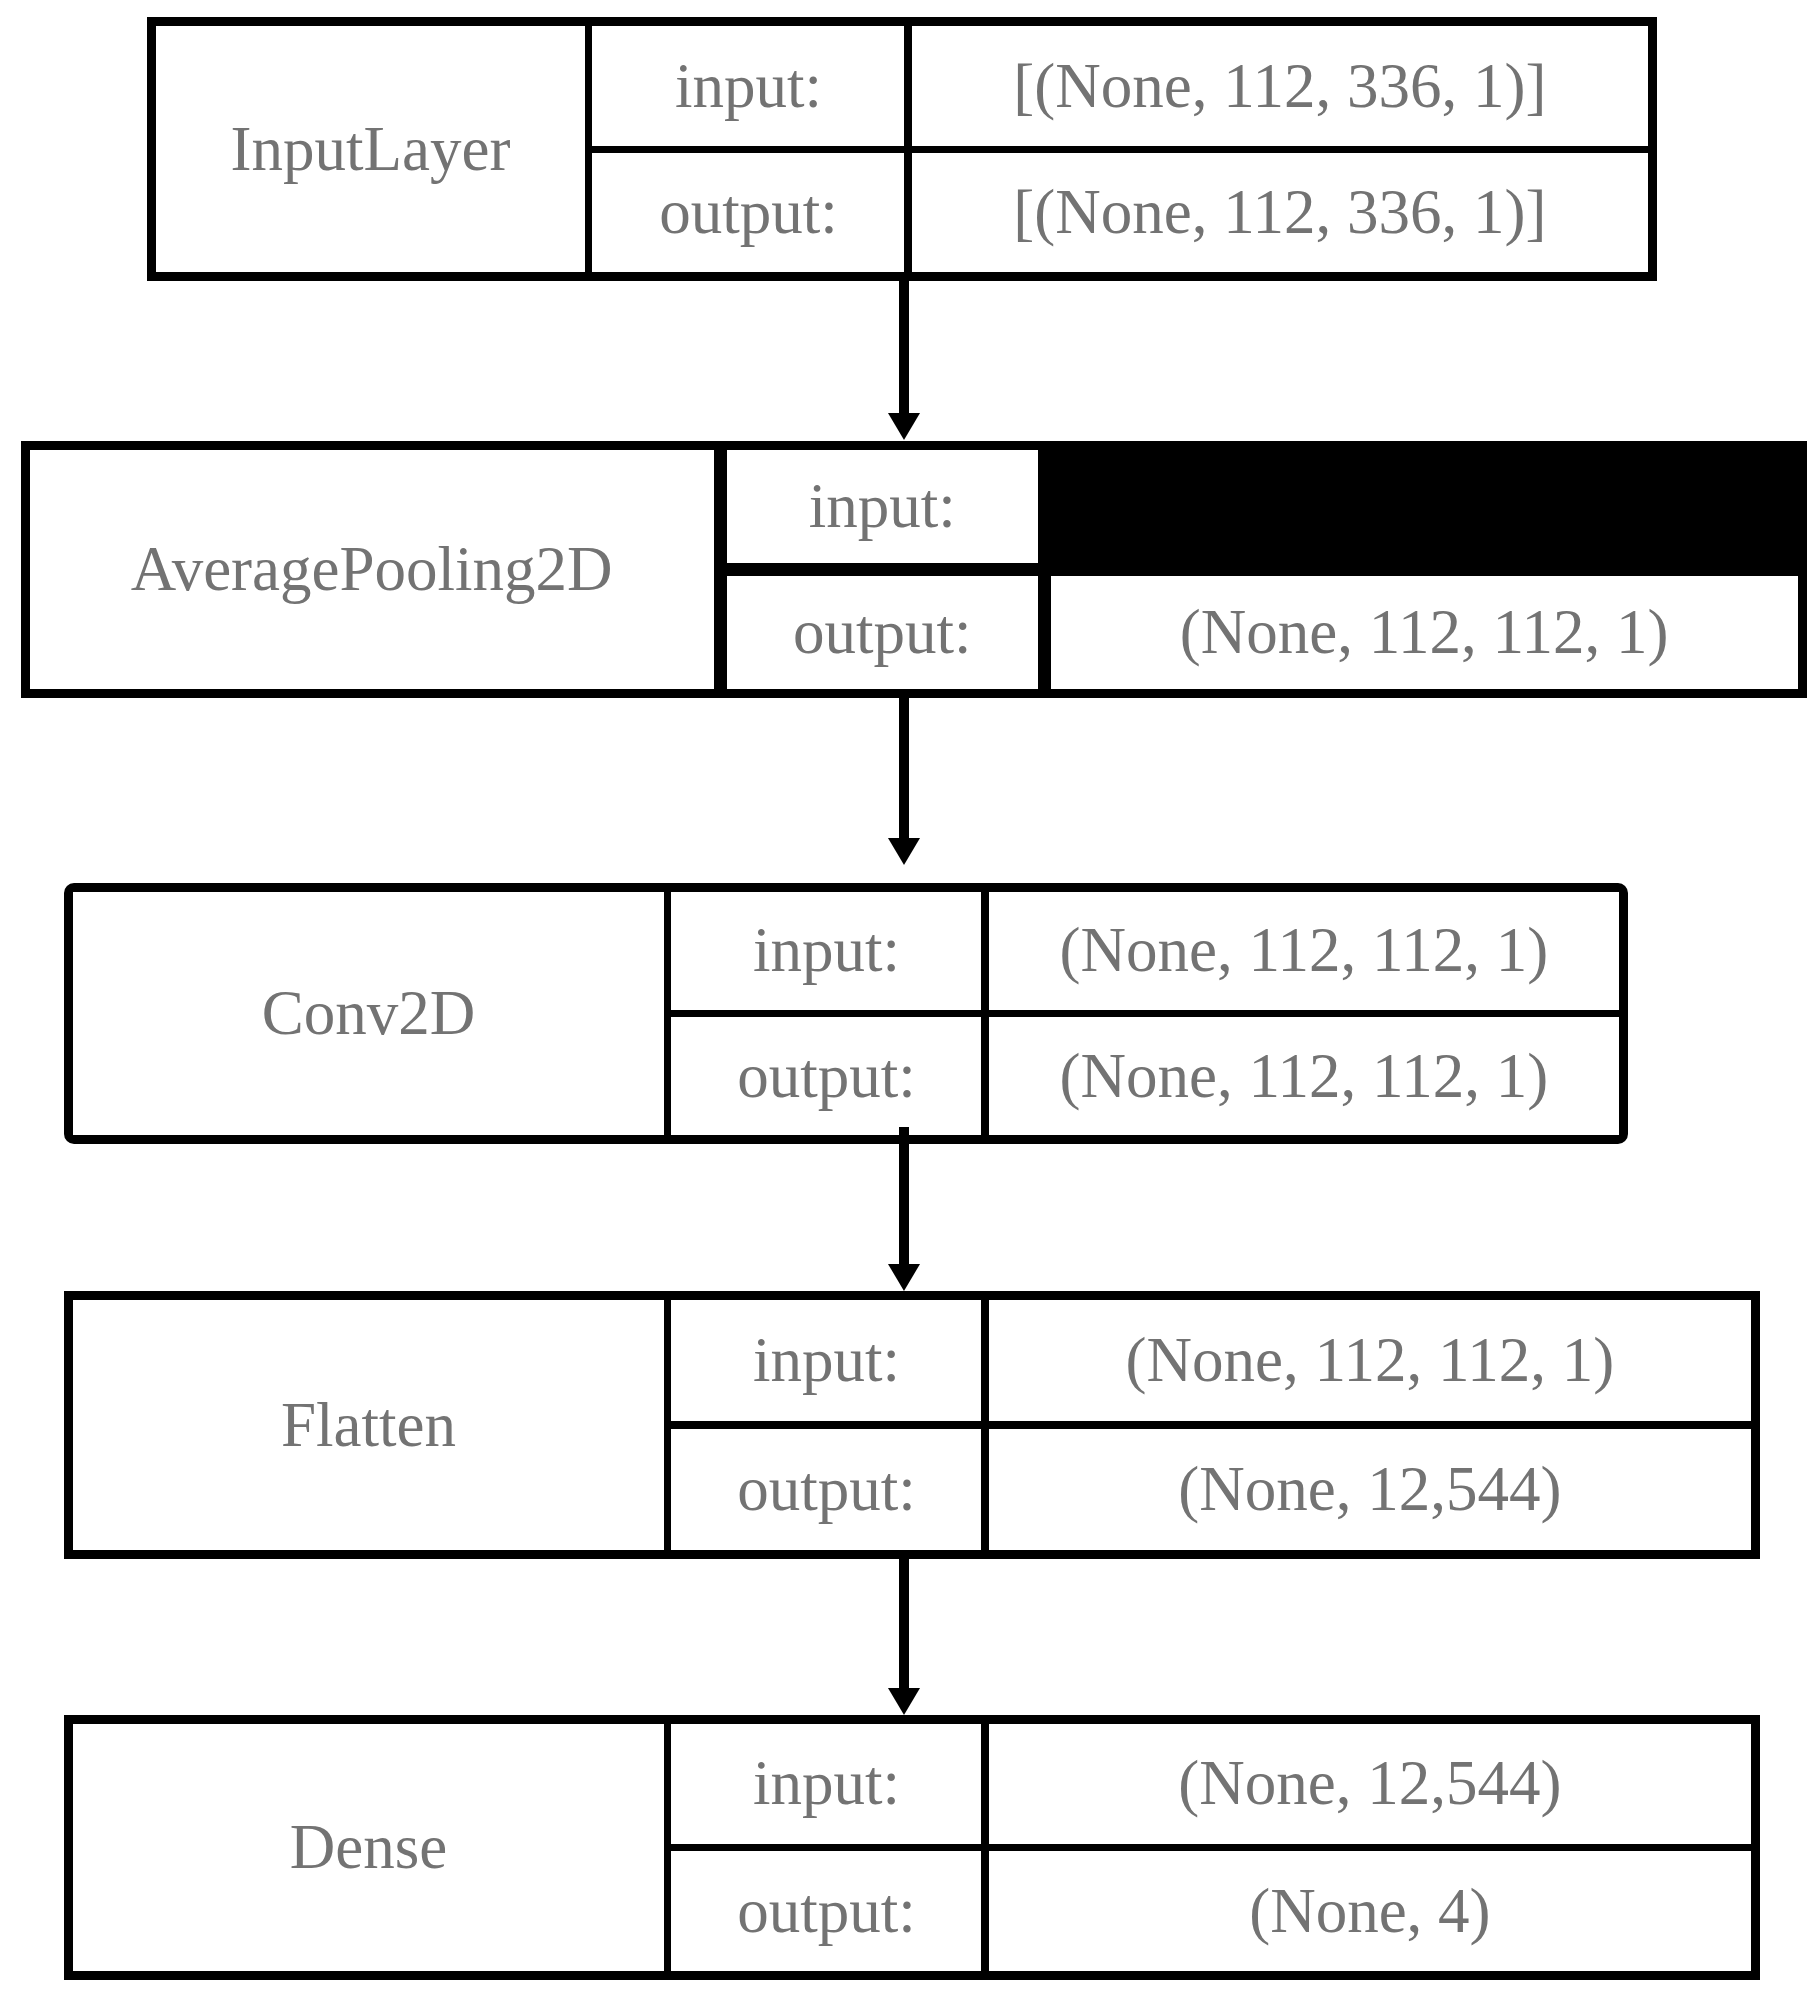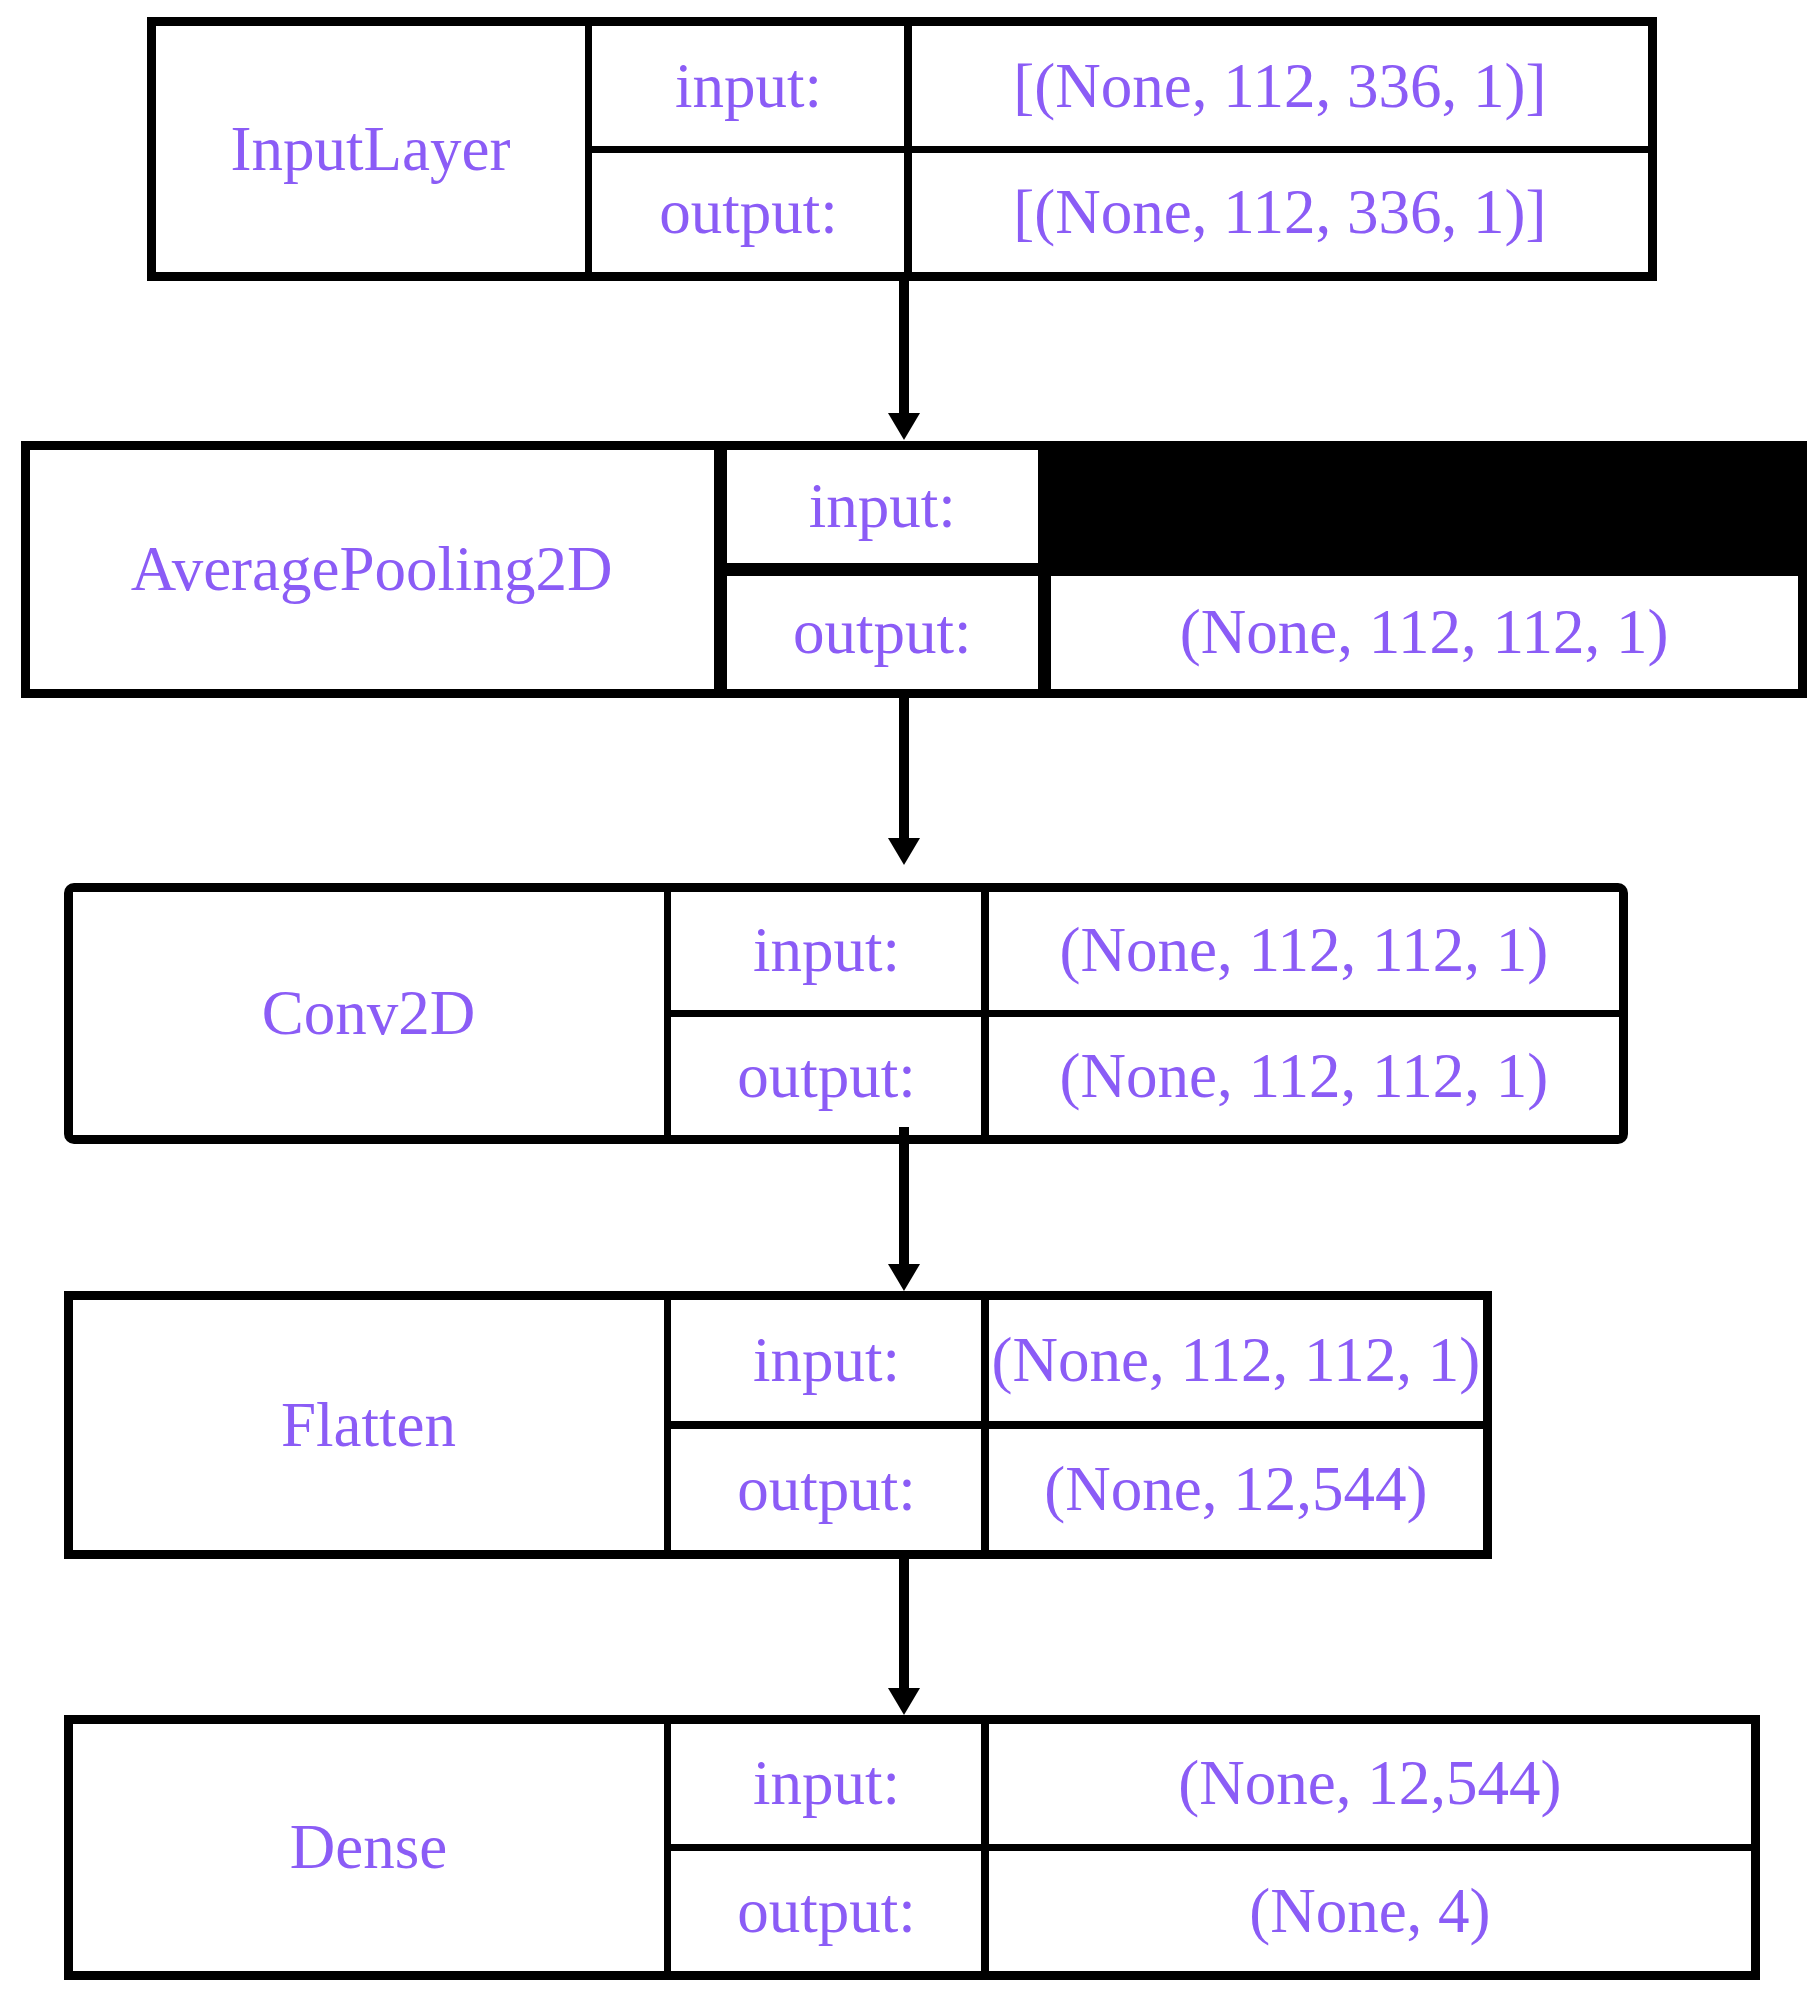--- a/index.html
+++ b/index.html
@@ -13,7 +13,7 @@
     height: 2011px;
     background: #ffffff;
     font-family: "Liberation Serif", "DejaVu Serif", serif;
-    color: #8b5cf6;
+    color: #737373;
   }
   .node {
     position: absolute;

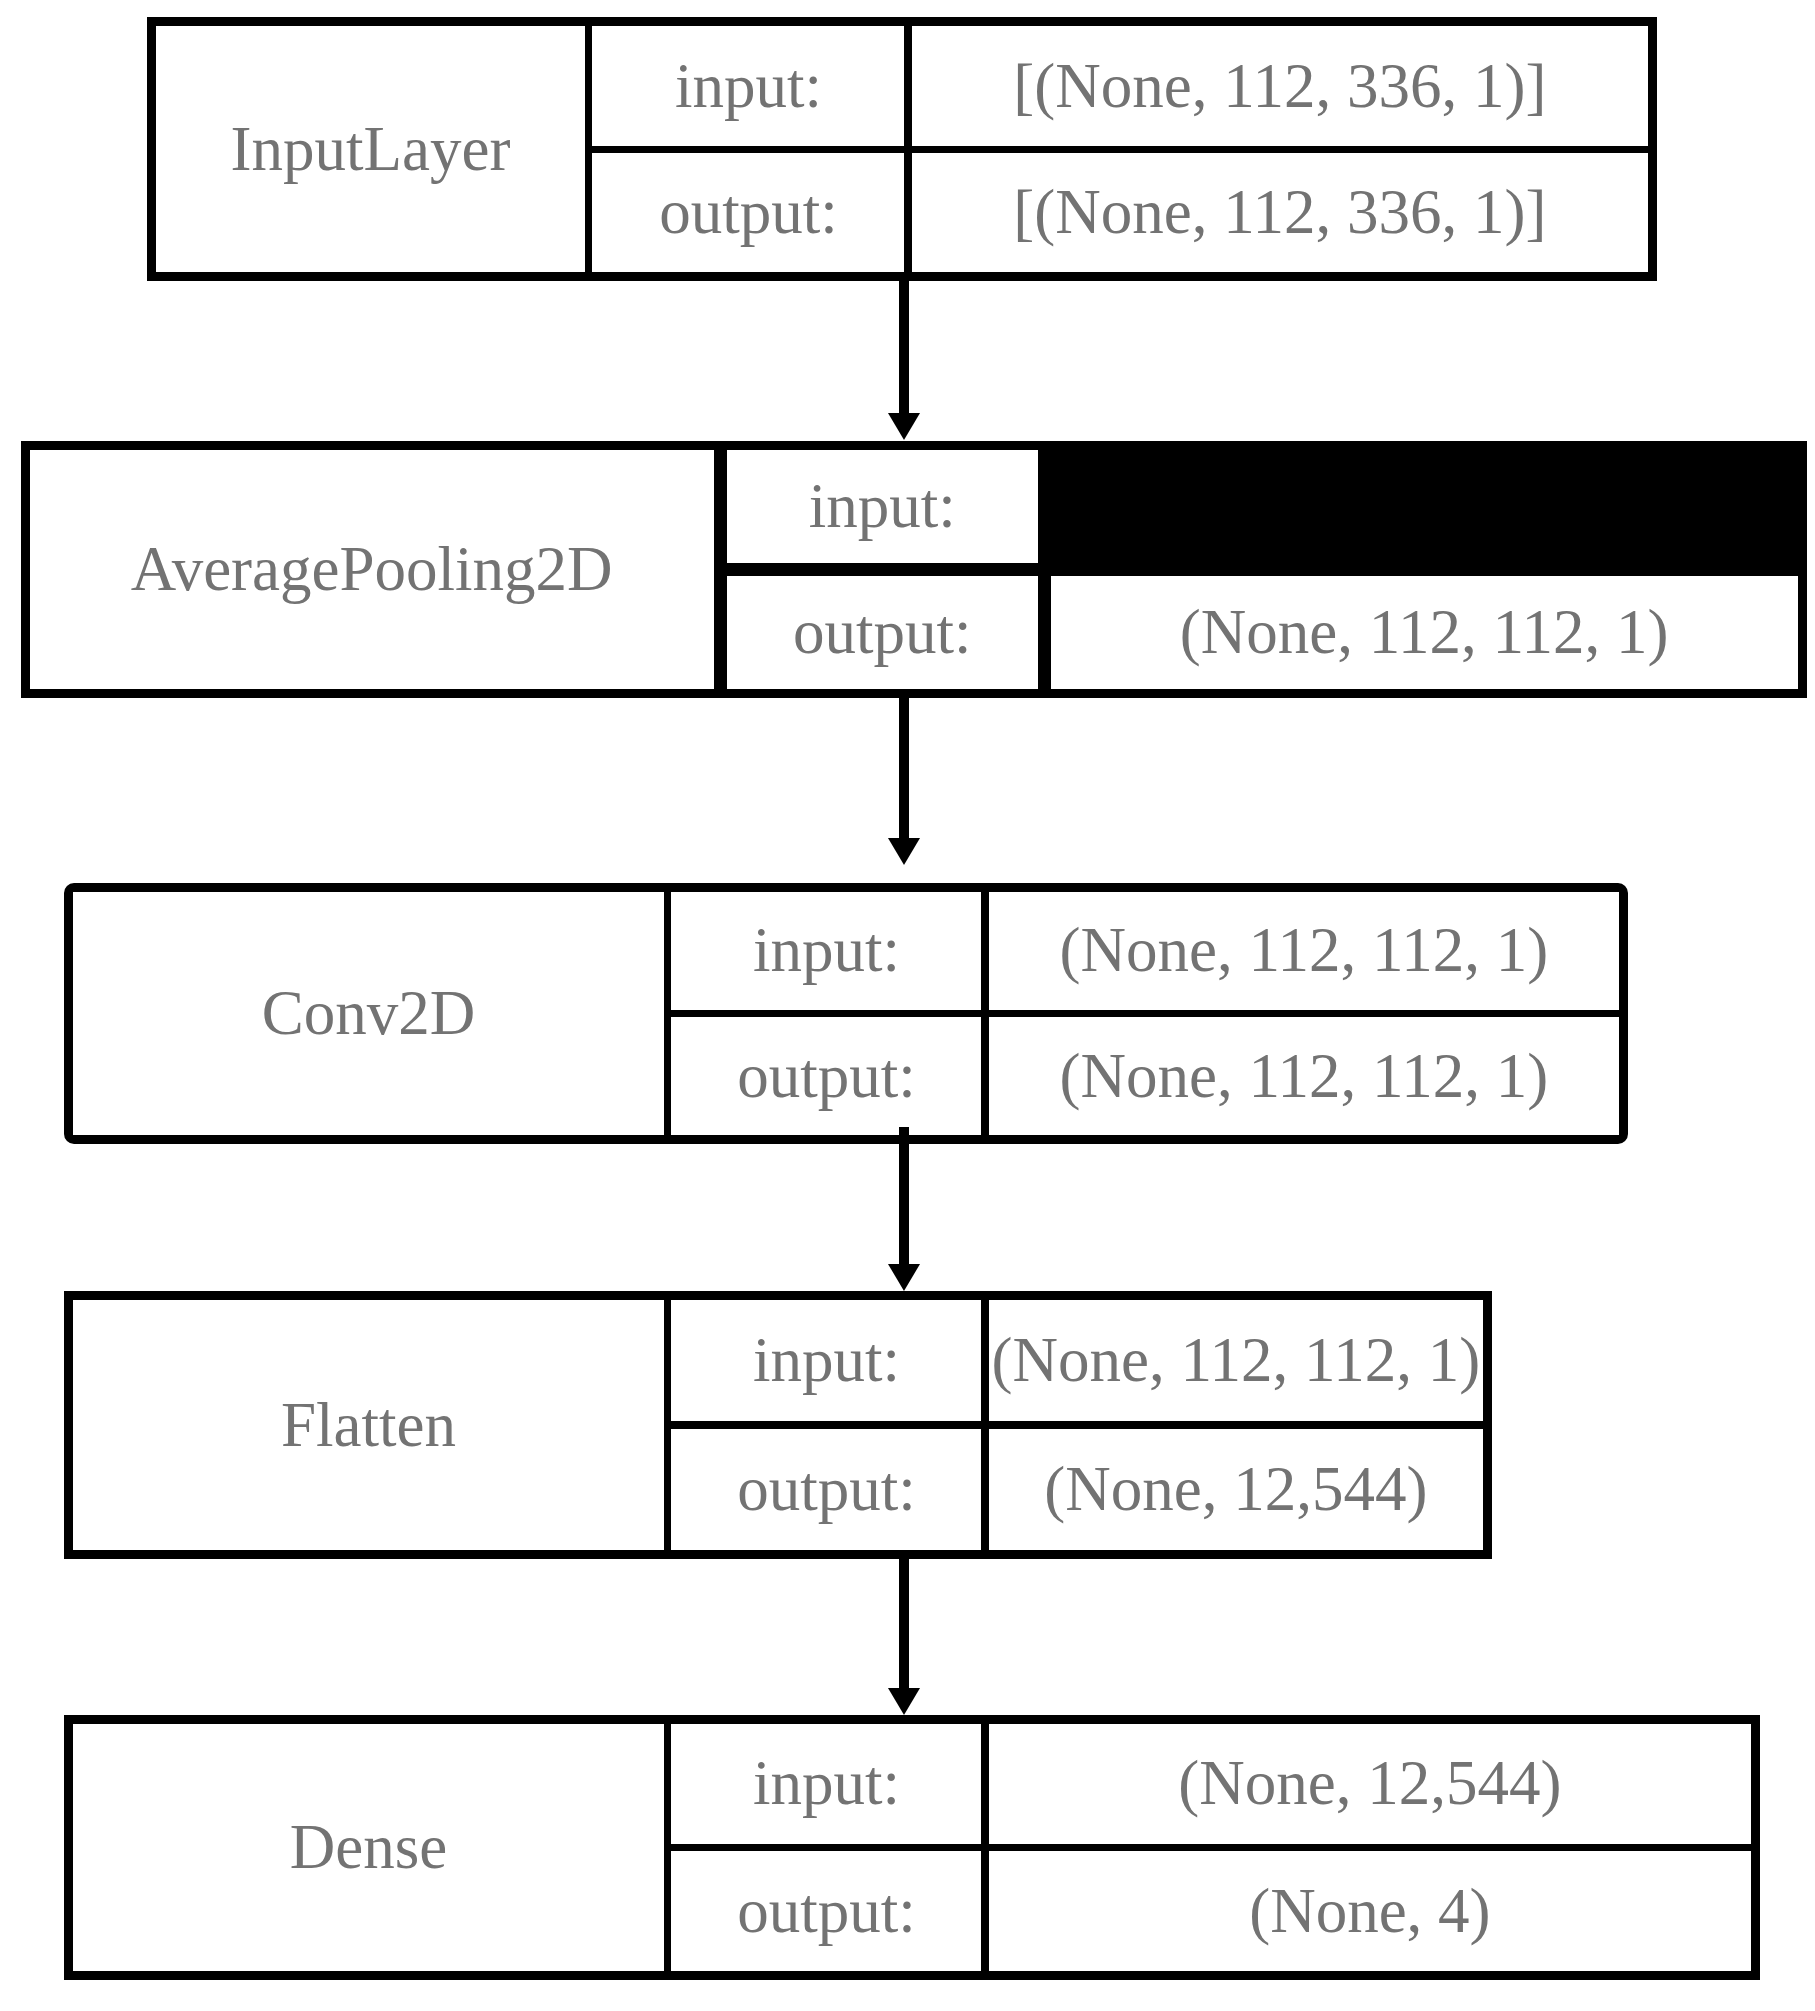--- a/index.html
+++ b/index.html
@@ -100,7 +100,7 @@
     <div class="arrow-head" style="left:888px; top:1264px;"></div>
   </div>
 
-  <div class="node" style="left:64px; top:1291px; width:1428px; height:268px; grid-template-columns:591px 310px 1fr;">
+  <div class="node" style="left:64px; top:1291px; width:1696px; height:268px; grid-template-columns:591px 310px 1fr;">
     <div class="cell name-cell">Flatten</div>
     <div class="cell lbl-in">input:</div>
     <div class="cell val-in">(None, 112, 112, 1)</div>

